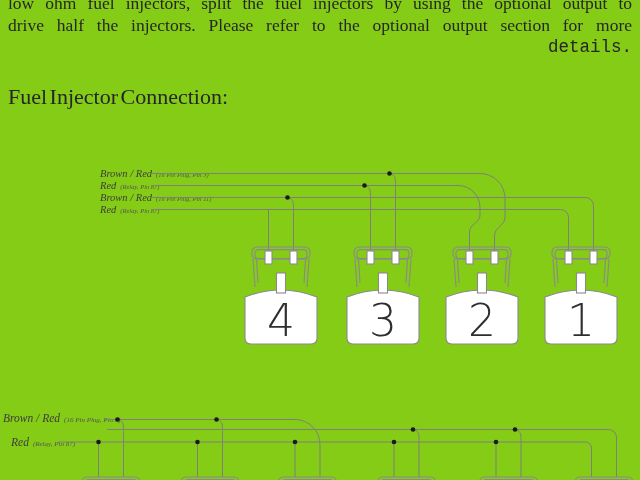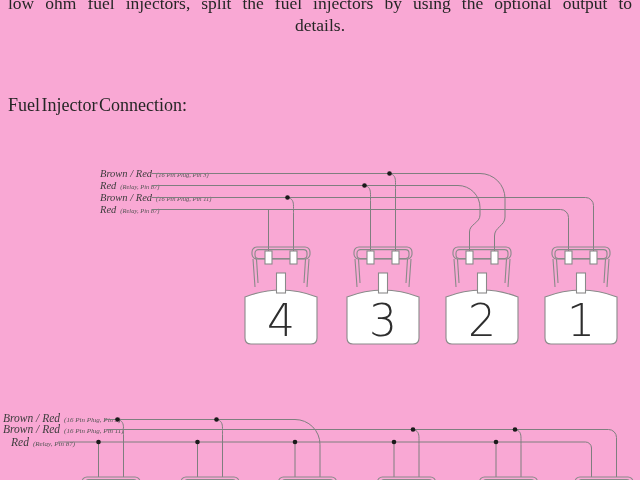--- a/index.html
+++ b/index.html
@@ -3,7 +3,7 @@
 <meta charset="utf-8">
 <style>
   html,body{margin:0;padding:0;background:#fff;}
-  #page{position:relative;width:640px;height:480px;overflow:hidden;background:#f9a8d4;
+  #page{position:relative;width:640px;height:480px;overflow:hidden;background:#84cc16;
         font-family:"Liberation Serif",serif;color:#1e1e1e;}
   .para{position:absolute;left:8px;top:-8px;width:624px;font-size:17.5px;line-height:22px;color:#262626;}
   .jline{text-align:justify;text-align-last:justify;}

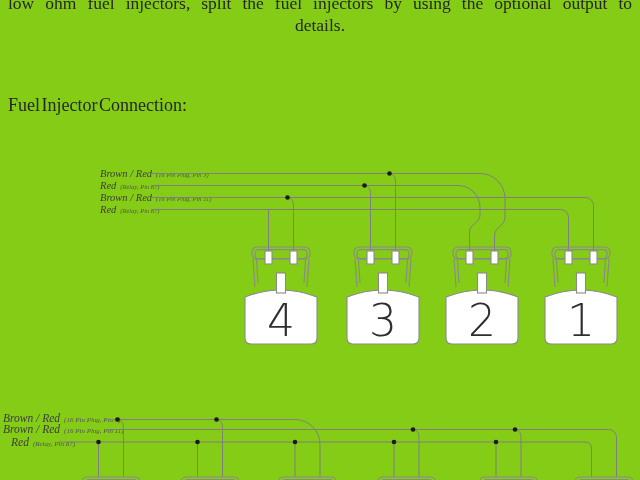--- a/index.html
+++ b/index.html
@@ -28,6 +28,7 @@
 
   <div class="para">
     <div class="jline">low ohm fuel injectors, split the fuel injectors by using the optional output to</div>
+    <div class="jline">drive half the injectors. Please refer to the optional output section for more</div>
     <div class="lline">details.</div>
   </div>
 

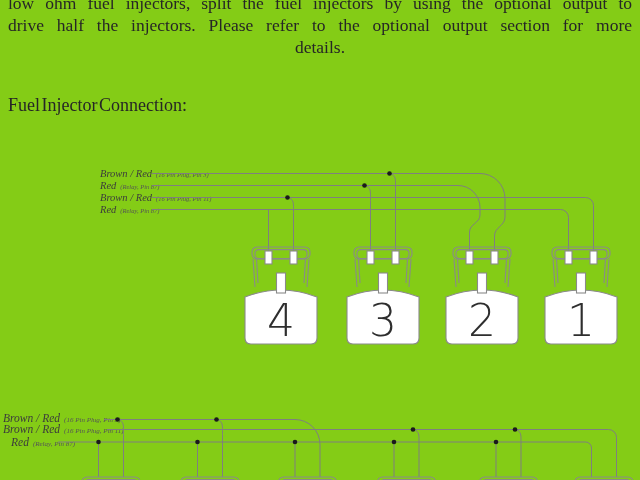--- a/index.html
+++ b/index.html
@@ -7,7 +7,7 @@
         font-family:"Liberation Serif",serif;color:#1e1e1e;}
   .para{position:absolute;left:8px;top:-8px;width:624px;font-size:17.5px;line-height:22px;color:#262626;}
   .jline{text-align:justify;text-align-last:justify;}
-  .lline{text-align:center;}
+  .lline{text-align:right;font-family:Liberation Mono, monospace;}
   .heading{position:absolute;left:8px;top:95px;font-size:18px;color:#262626;word-spacing:-3px;}
   .wl{position:absolute;white-space:nowrap;color:#3c3c3c;}
   .wl .wname{font-size:10.5px;font-style:italic;}

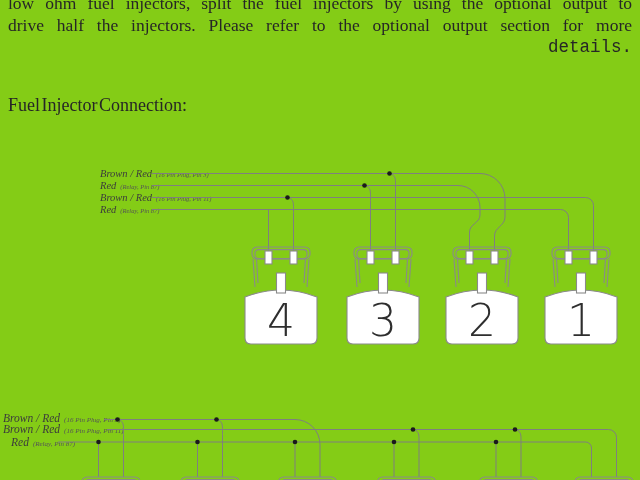--- a/index.html
+++ b/index.html
@@ -8,7 +8,7 @@
   .para{position:absolute;left:8px;top:-8px;width:624px;font-size:17.5px;line-height:22px;color:#262626;}
   .jline{text-align:justify;text-align-last:justify;}
   .lline{text-align:right;font-family:Liberation Mono, monospace;}
-  .heading{position:absolute;left:8px;top:95px;font-size:18px;color:#262626;word-spacing:-3px;}
+  .heading{position:absolute;left:8px;top:84px;font-size:22px;color:#262626;word-spacing:-3px;}
   .wl{position:absolute;white-space:nowrap;color:#3c3c3c;}
   .wl .wname{font-size:10.5px;font-style:italic;}
   .wl .wdetail{font-size:6.5px;font-style:italic;color:#555;}

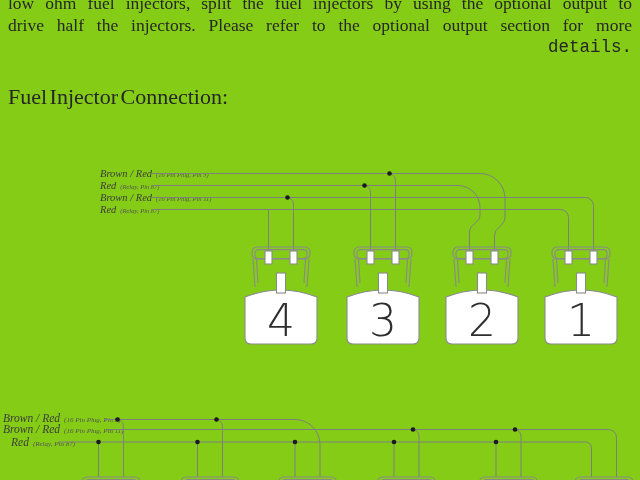--- a/index.html
+++ b/index.html
@@ -99,10 +99,6 @@
     <span class="wname">Brown / Red</span>
     <span class="wdetail">(16 Pin Plug, Pin 3)</span>
   </div>
-  <div class="wl wlb" style="left:3px;top:418.5px;">
-    <span class="wname">Brown / Red</span>
-    <span class="wdetail">(16 Pin Plug, Pin 11)</span>
-  </div>
   <div class="wl wlb" style="left:11px;top:431.5px;">
     <span class="wname">Red</span>
     <span class="wdetail">(Relay, Pin 87)</span>

